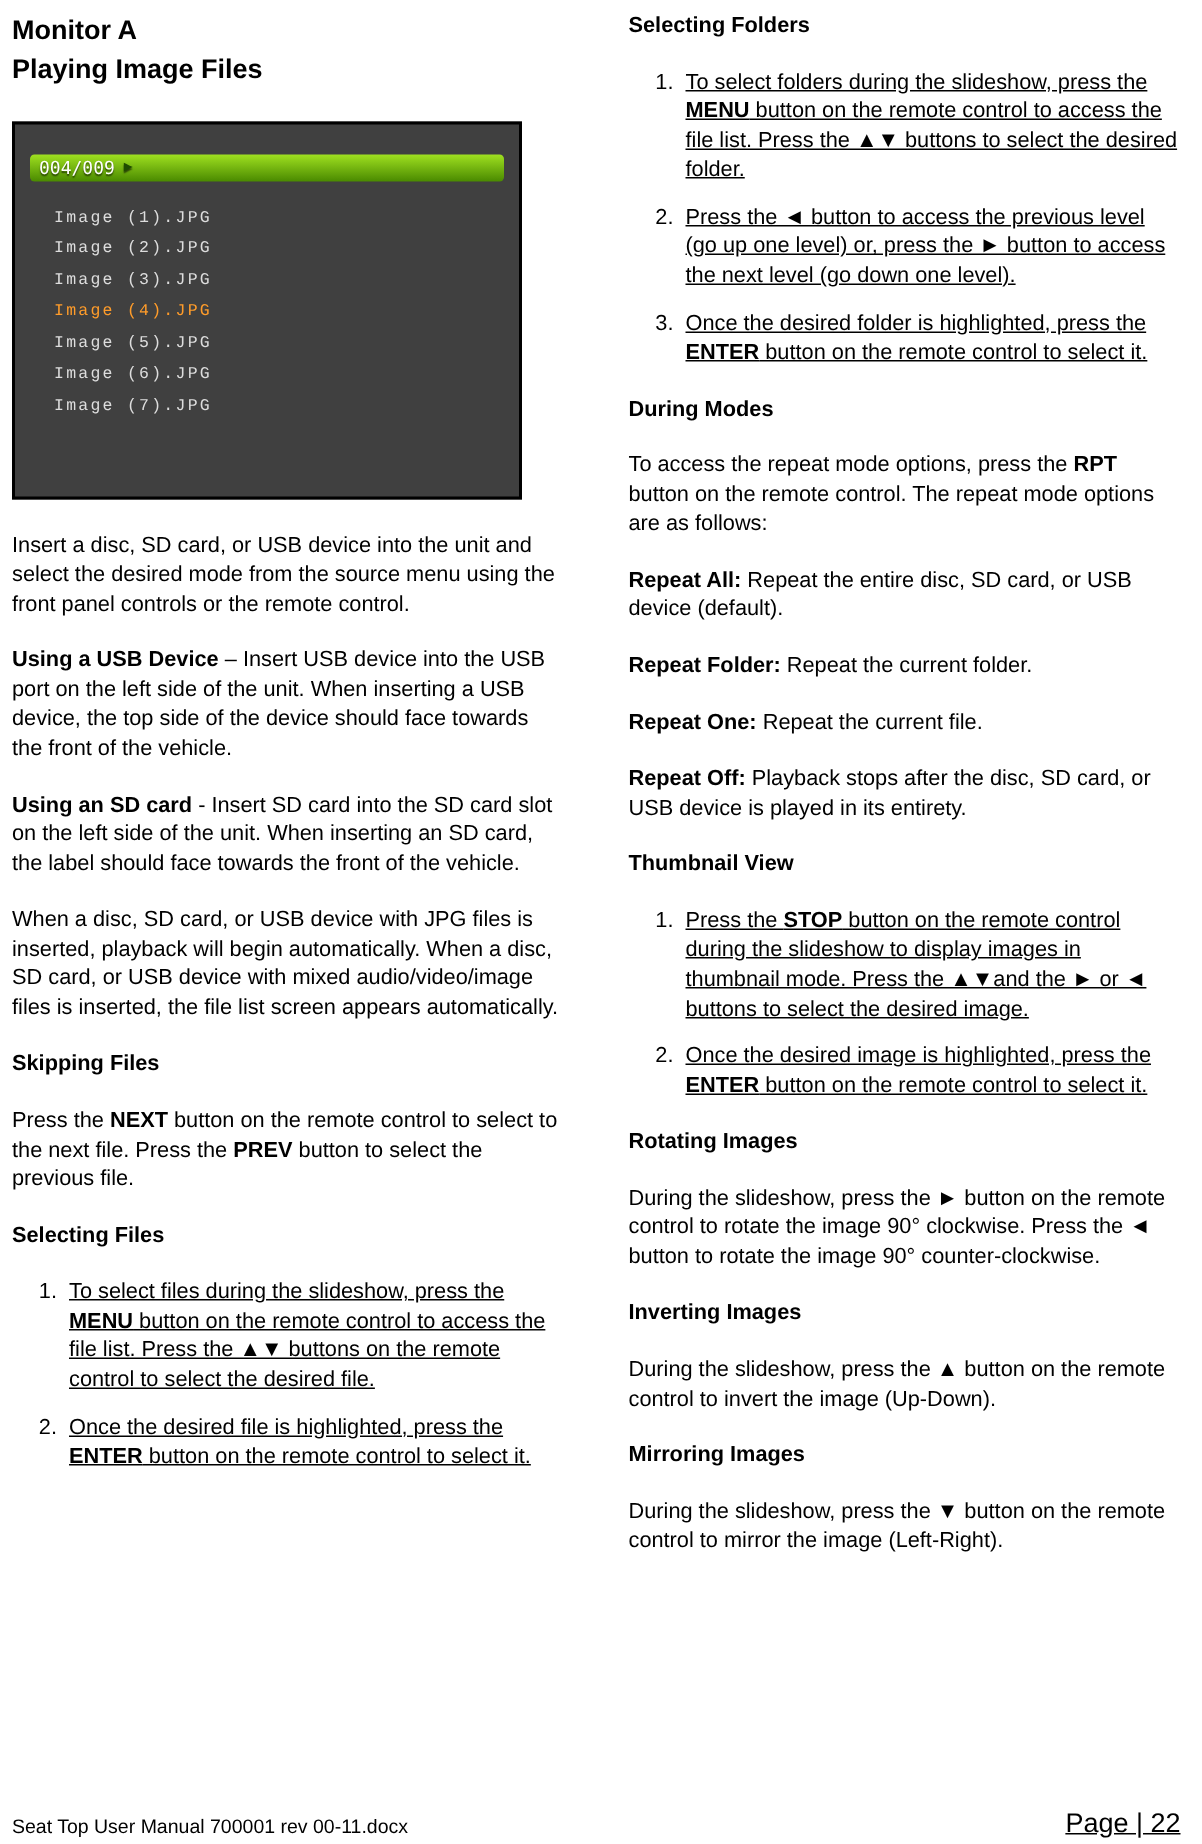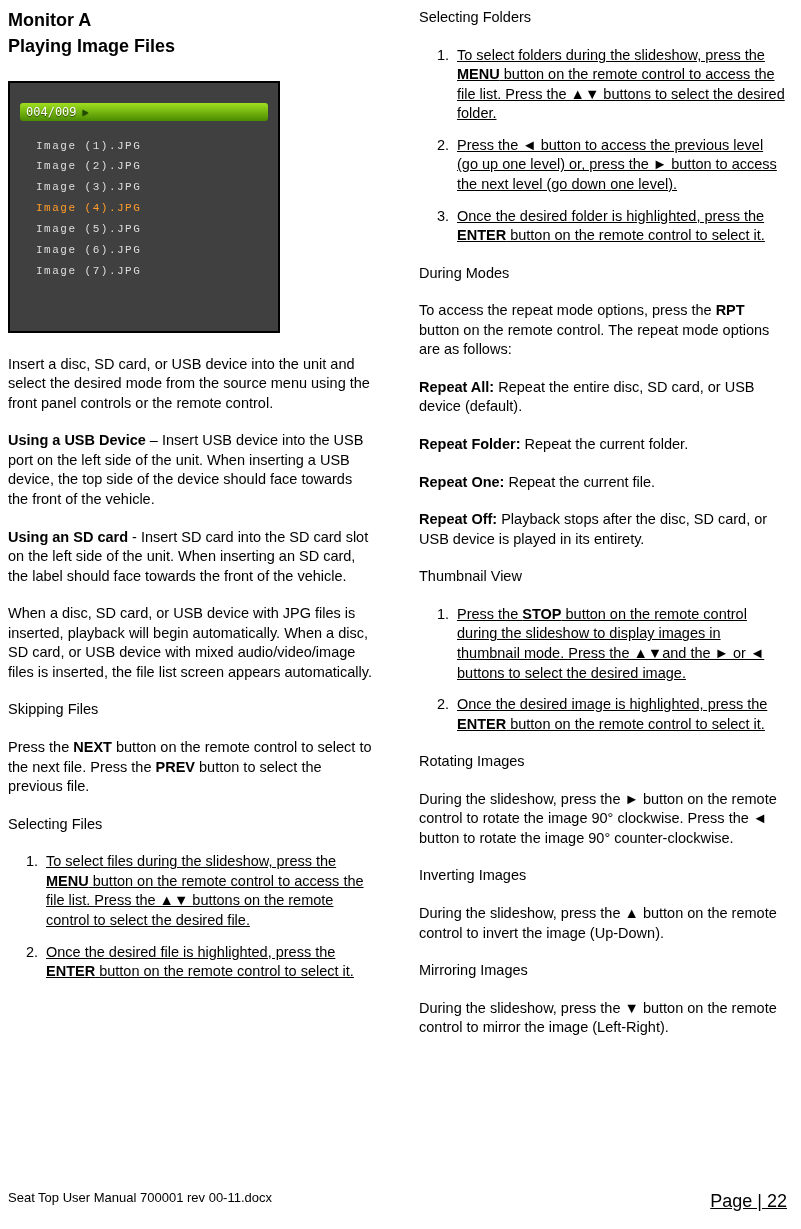--- a/index.html
+++ b/index.html
@@ -73,7 +73,7 @@
     .filelist .sel { color: #ff9c2a; }
     p { margin: 0 0 18px 0; }
     .bold { font-weight: bold; }
-    .section-h { font-weight: normal; margin: 0 0 18px 0; }
+    .section-h { font-weight: bold; margin: 0 0 18px 0; }
     ol { list-style: decimal; padding-left: 34px; margin-bottom: 18px; }
     ol li { margin-bottom: 12px; padding-left: 4px; text-decoration: underline; }
     .footer {

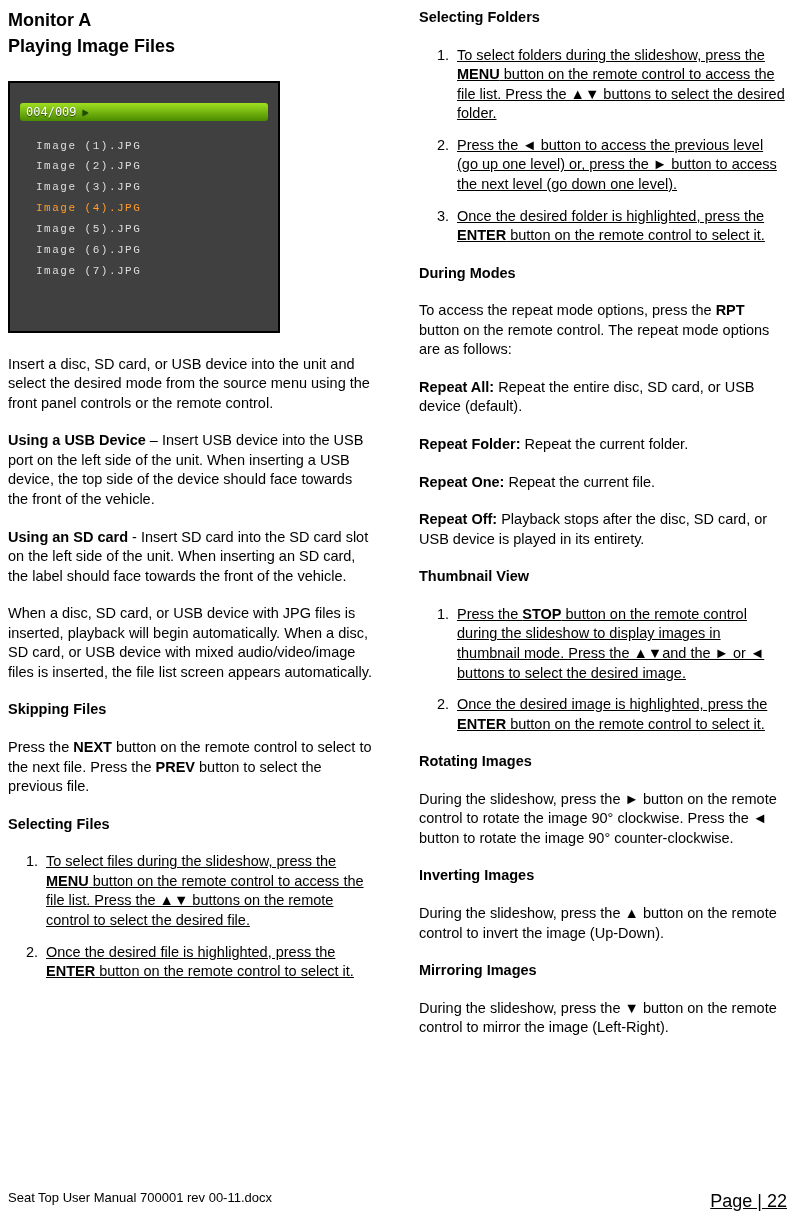--- a/index.html
+++ b/index.html
@@ -27,7 +27,7 @@
     }
     .screenshot-box {
       border: 2px solid #000;
-      width: 272px;
+      width: 340px;
       height: 252px;
       margin-top: 22px;
       margin-bottom: 22px;

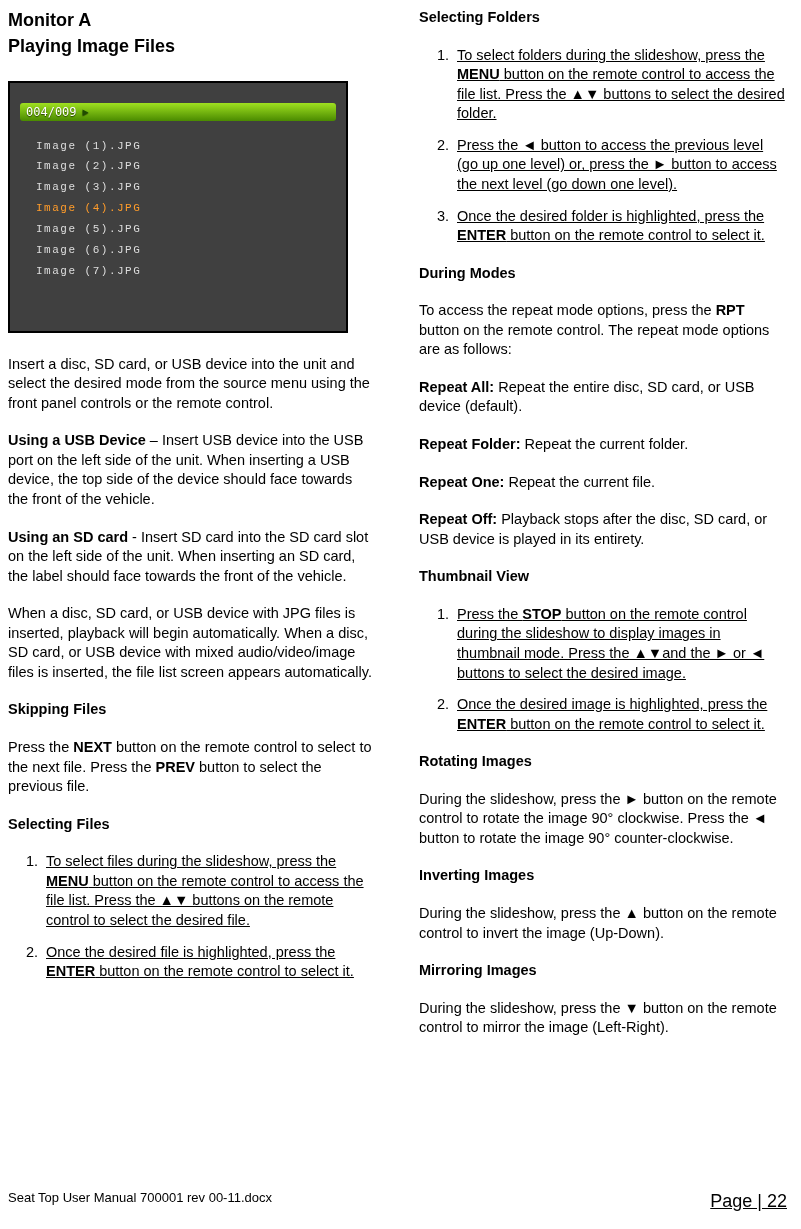--- a/index.html
+++ b/index.html
@@ -78,12 +78,12 @@
     ol li { margin-bottom: 12px; padding-left: 4px; text-decoration: underline; }
     .footer {
       position: absolute;
-      bottom: 16px;
+      bottom: 2px;
       left: 8px;
       right: 14px;
       display: flex;
       justify-content: space-between;
-      align-items: flex-start;
+      align-items: flex-end;
       font-size: 13px;
     }
     .footer .pg { font-size: 18px; text-decoration: underline; }

